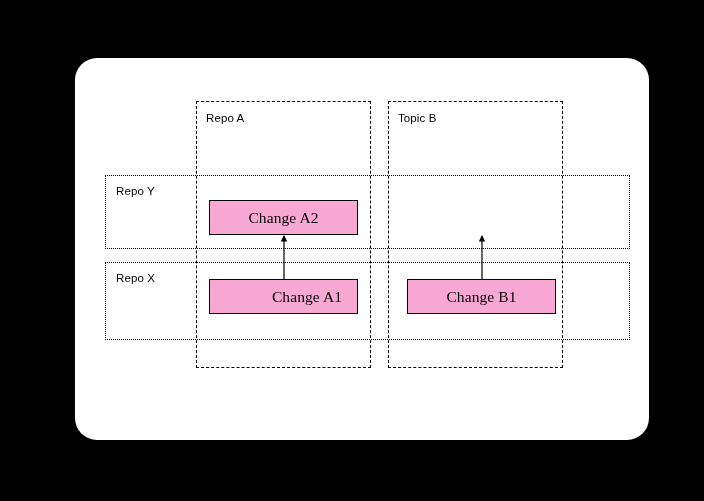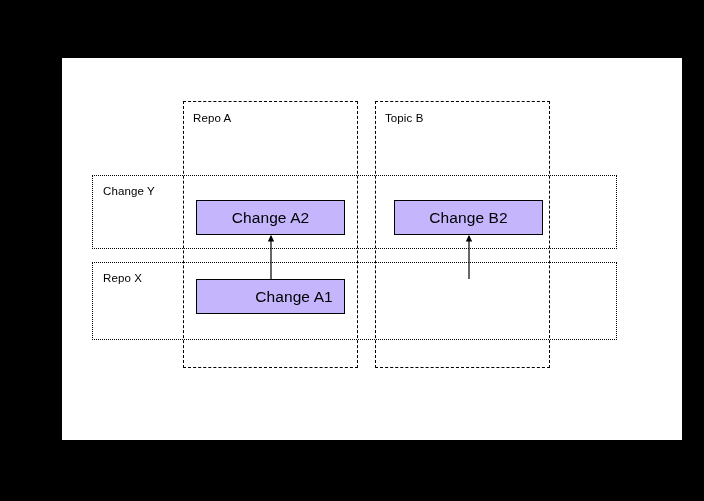--- a/index.html
+++ b/index.html
@@ -19,11 +19,12 @@
   
   #canvas {
     position: absolute;
-    left: 62px;
+    left: 75px;
     top: 58px;
-    width: 620px;
+    width: 574px;
     height: 382px;
     background: #ffffff;
+    border-radius: 22px;
   }
   
   .layer {

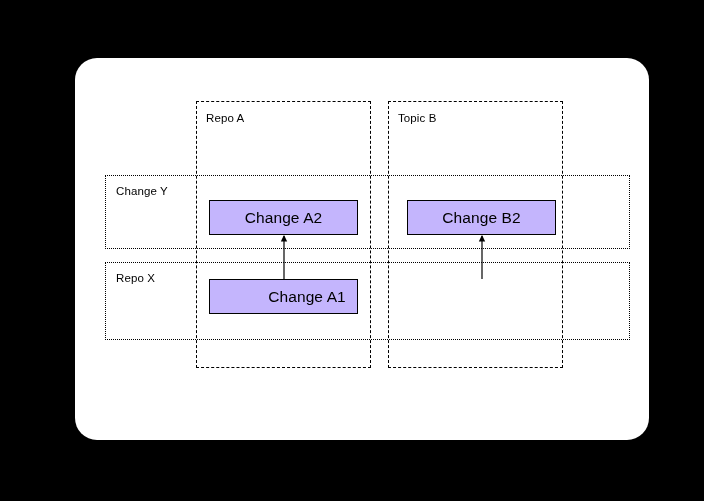--- a/index.html
+++ b/index.html
@@ -104,7 +104,7 @@
 
     <div class="layer">
       <div class="group-box dotted" id="box-topic-y" style="left: 30px; top: 117px; width: 525px; height: 74px;"></div>
-      <div class="group-label" id="label-topic-y" style="left: 41px; top: 127px;">Change Y</div>
+      <div class="group-label" id="label-topic-y" style="left: 41px; top: 127px;">Repo Y</div>
 
       <div class="group-box dotted" id="box-topic-x" style="left: 30px; top: 204px; width: 525px; height: 78px;"></div>
       <div class="group-label" id="label-topic-x" style="left: 41px; top: 214px;">Repo X</div>

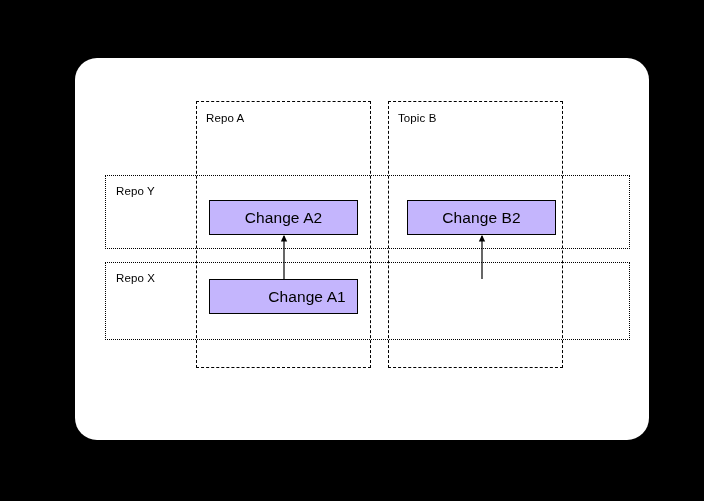--- a/index.html
+++ b/index.html
@@ -60,7 +60,7 @@
   .node {
     position: absolute;
     box-sizing: border-box;
-    background: #c4b5fd;
+    background: #f9a8d4;
     border: 1.3px solid #000000;
     display: flex;
     align-items: center;
@@ -69,6 +69,7 @@
     font-size: 15.5px;
     letter-spacing: 0.1px;
     white-space: nowrap;
+    font-family: Liberation Serif, serif;
   }
 
   

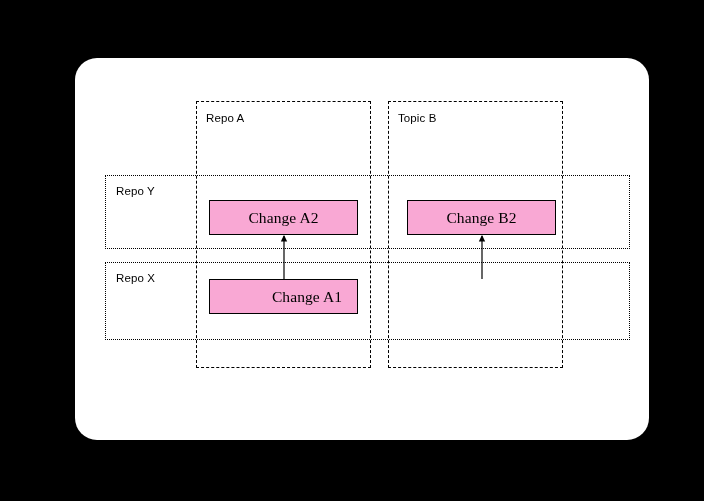--- a/index.html
+++ b/index.html
@@ -124,7 +124,6 @@
 
     <div class="layer">
       <div class="node" id="node-change-a2" style="left: 134px; top: 142px; width: 149px; height: 35px;">Change A2</div>
-      <div class="node" id="node-change-b2" style="left: 332px; top: 142px; width: 149px; height: 35px;">Change B2</div>
       <div class="node" id="node-change-a1" style="left: 134px; top: 221px; width: 149px; height: 35px; padding-left: 47px;">Change A1</div>
     </div>
 

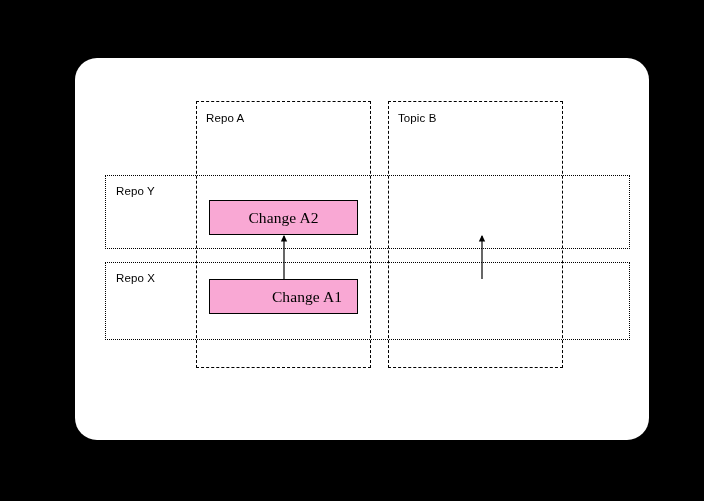--- a/index.html
+++ b/index.html
@@ -125,6 +125,7 @@
     <div class="layer">
       <div class="node" id="node-change-a2" style="left: 134px; top: 142px; width: 149px; height: 35px;">Change A2</div>
       <div class="node" id="node-change-a1" style="left: 134px; top: 221px; width: 149px; height: 35px; padding-left: 47px;">Change A1</div>
+      <div class="node" id="node-change-b1" style="left: 332px; top: 221px; width: 149px; height: 35px;">Change B1</div>
     </div>
 
   </div>

